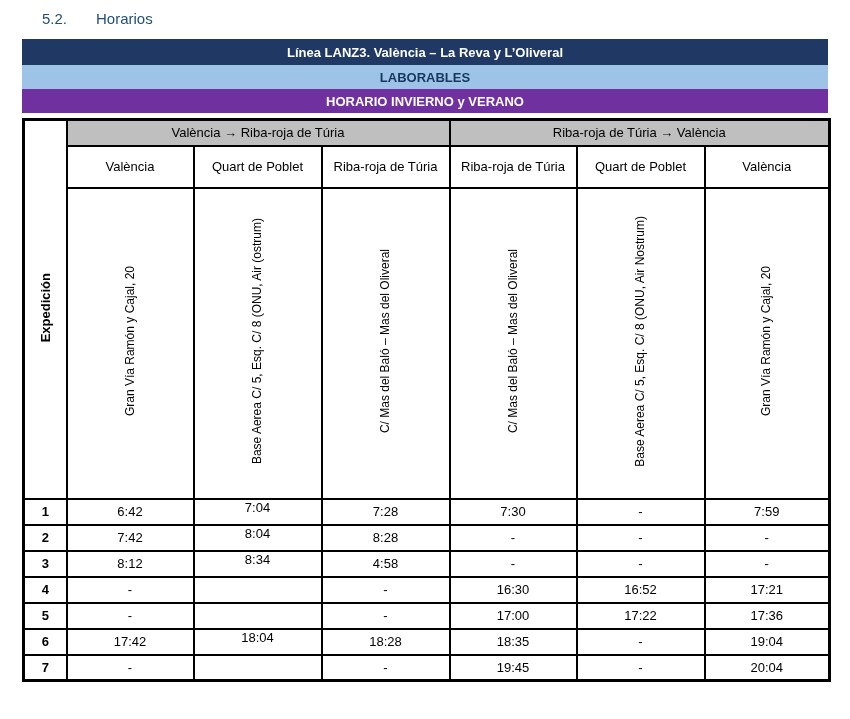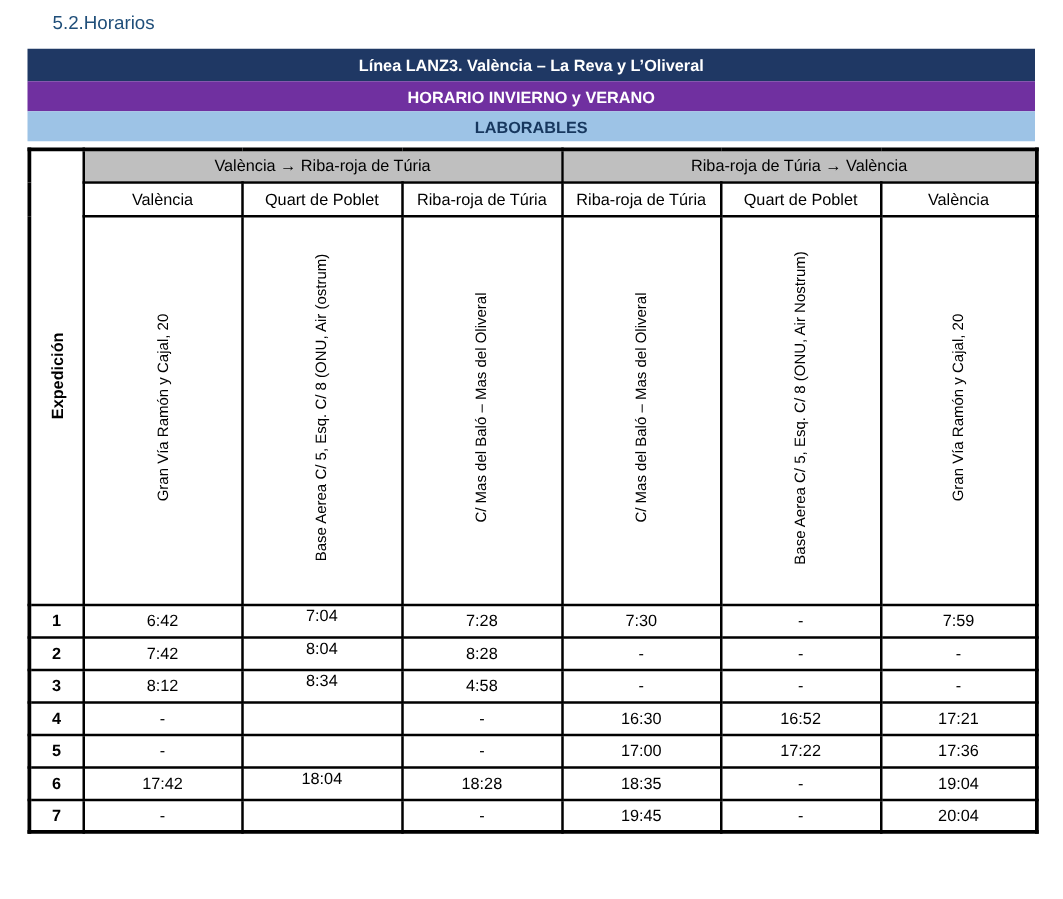--- a/index.html
+++ b/index.html
@@ -18,7 +18,7 @@
     font-size: 15px;
     color: #1F4E79;
     display: flex;
-    gap: 0;
+    gap: 29px;
     align-items: baseline;
   }
 

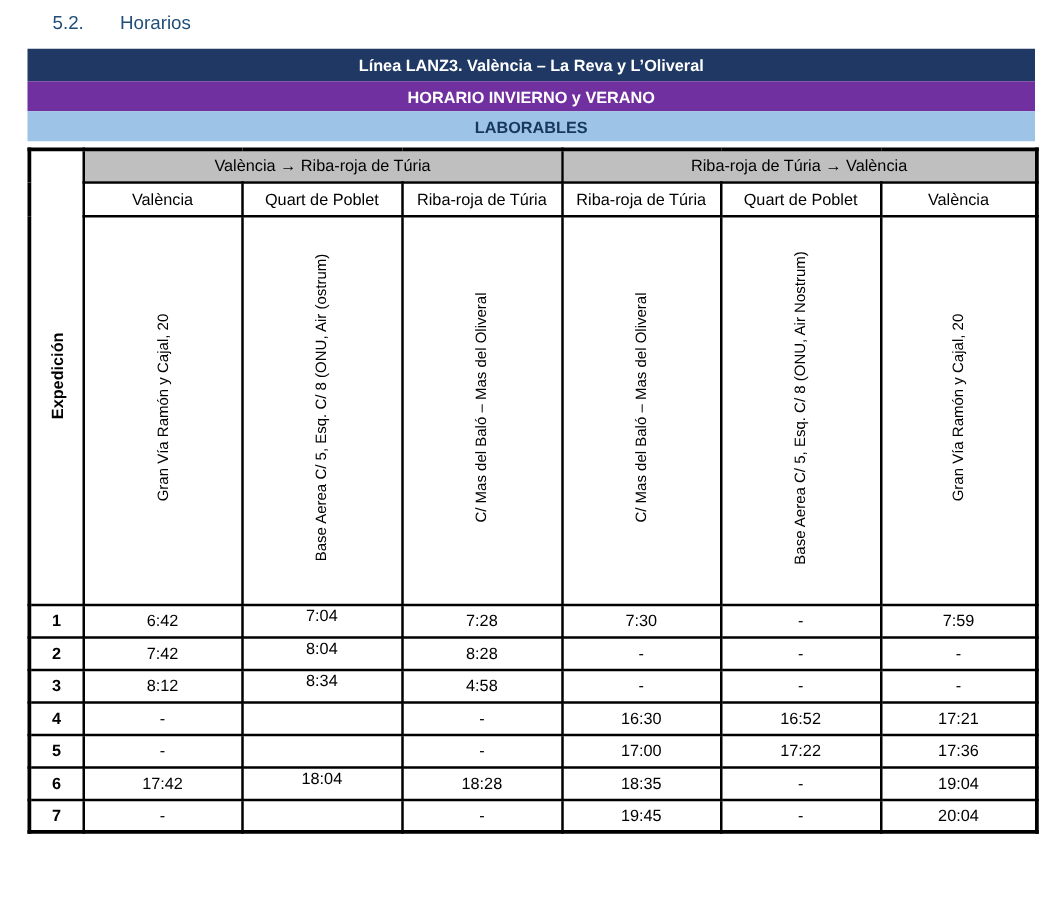--- a/index.html
+++ b/index.html
@@ -81,8 +81,8 @@
 
   <div class="banner">
     <div class="banner-row banner-line">Línea LANZ3. València – La Reva y L’Oliveral</div>
+    <div class="banner-row banner-day">LABORABLES</div>
     <div class="banner-row banner-season">HORARIO INVIERNO y VERANO</div>
-    <div class="banner-row banner-day">LABORABLES</div>
   </div>
 
   <table class="timetable">

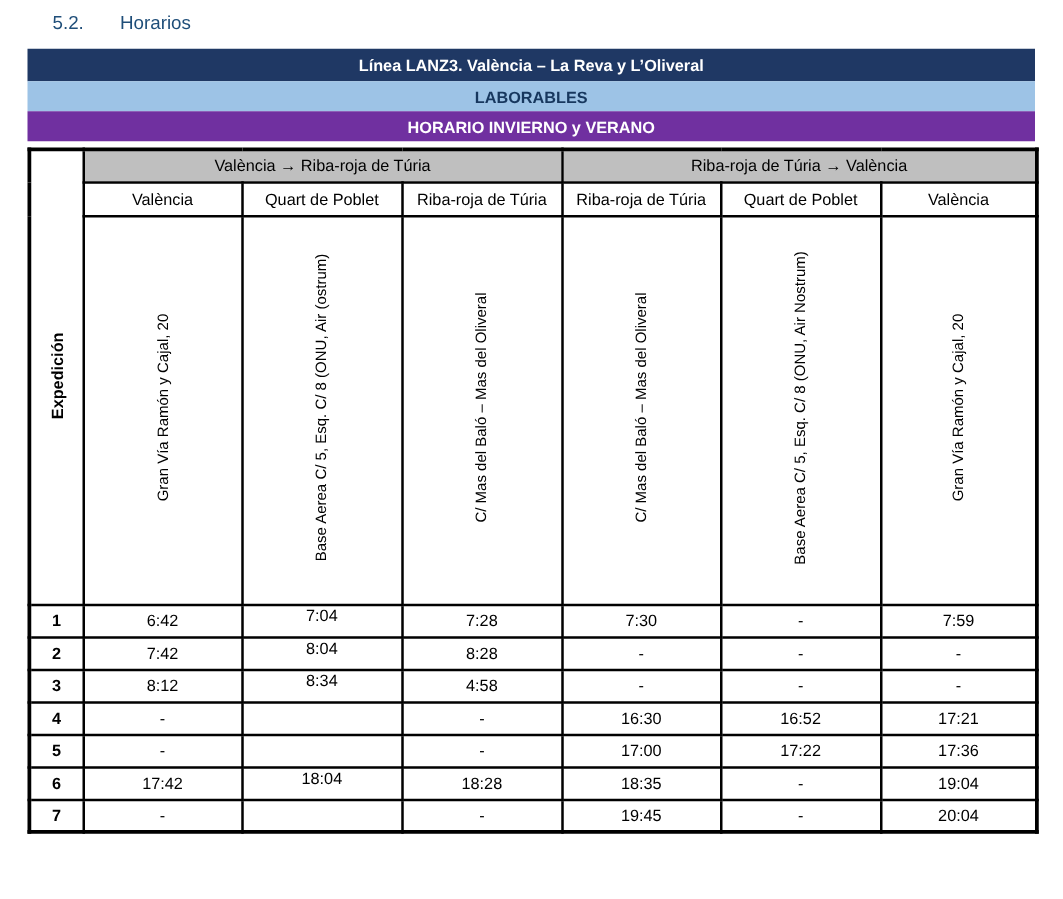--- a/index.html
+++ b/index.html
@@ -52,7 +52,7 @@
     font-weight: normal;
     height: 26px;
   }
-  .stops-row td { height: 27px; }
+  .stops-row td { height: 42px; }
   .details-row td { height: 311px; vertical-align: middle; }
 
   .vert {

